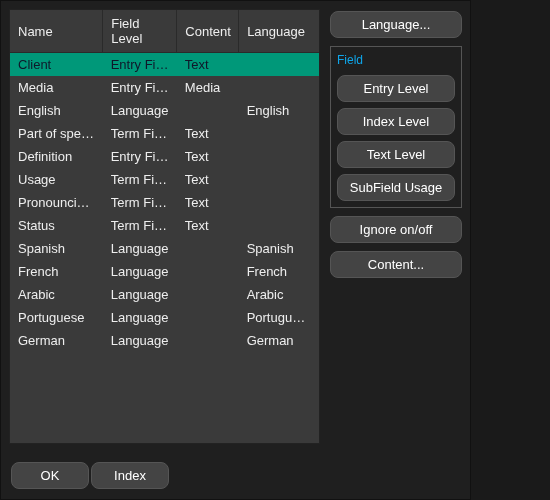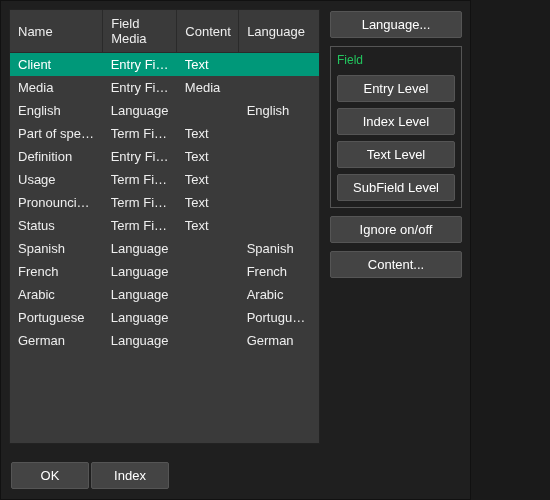--- a/index.html
+++ b/index.html
@@ -122,7 +122,7 @@
         <thead>
           <tr>
             <th>Name</th>
-            <th>Field Media</th>
+            <th>Field Level</th>
             <th>Content</th>
             <th>Language</th>
           </tr>

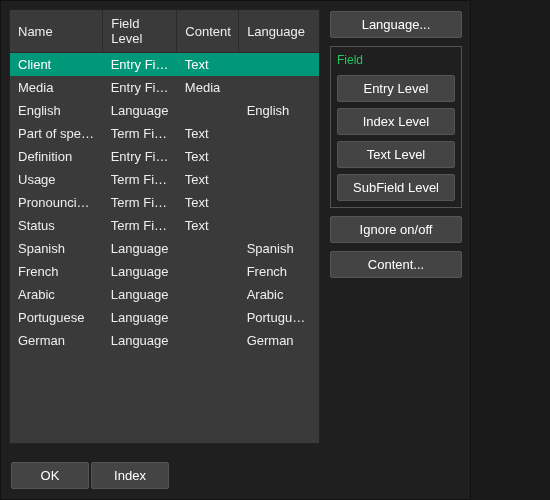--- a/index.html
+++ b/index.html
@@ -76,7 +76,7 @@
     text-align: center;
     cursor: pointer;
     font-size: 13px;
-    border-radius: 2px;
+    border-radius: 8px;
   }
   .field-group {
     border: 1px solid #555;

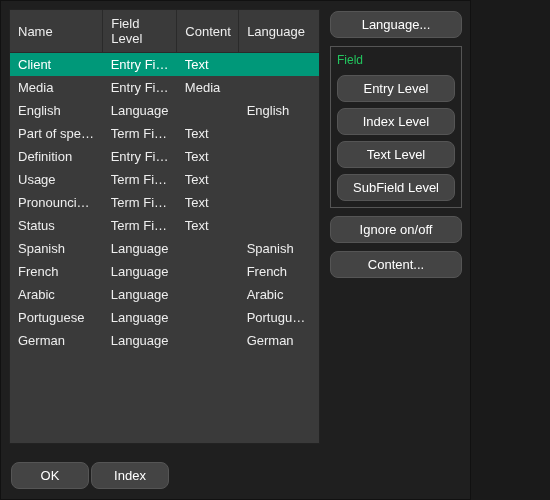--- a/index.html
+++ b/index.html
@@ -59,7 +59,7 @@
   }
   tbody tr.selected td {
     background: #009879;
-    color: #ffffff;
+    color: #0f172a;
   }
   .side {
     width: 132px;

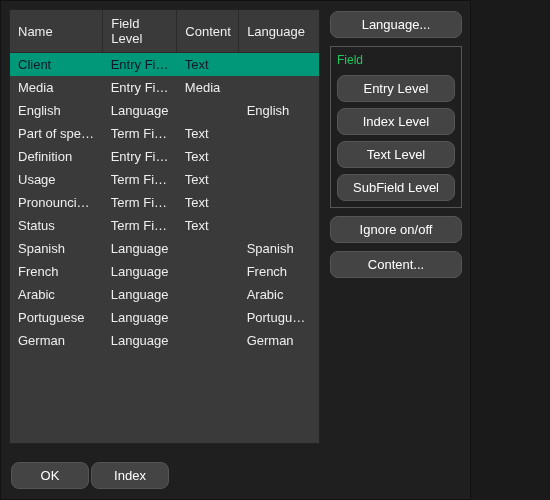--- a/index.html
+++ b/index.html
@@ -86,7 +86,7 @@
     gap: 6px;
   }
   .field-group-label {
-    color: #22c55e;
+    color: #0ea5e9;
     font-size: 12px;
     margin-bottom: 2px;
   }

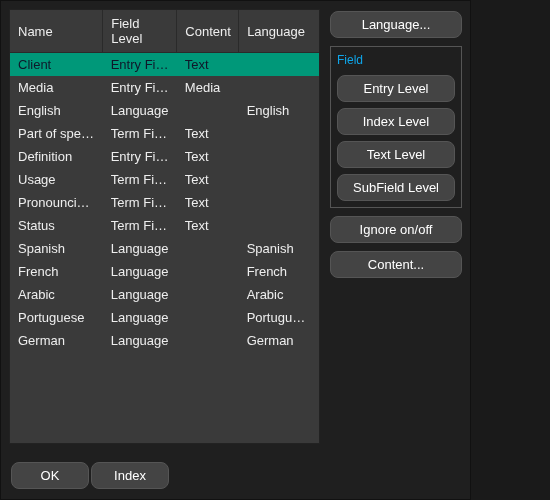--- a/index.html
+++ b/index.html
@@ -218,7 +218,7 @@
         <div class="btn">Entry Level</div>
         <div class="btn">Index Level</div>
         <div class="btn">Text Level</div>
-        <div class="btn">SubField Level</div>
+        <div class="btn">SubField Usage</div>
       </div>
 
       <div class="btn">Ignore on/off</div>

